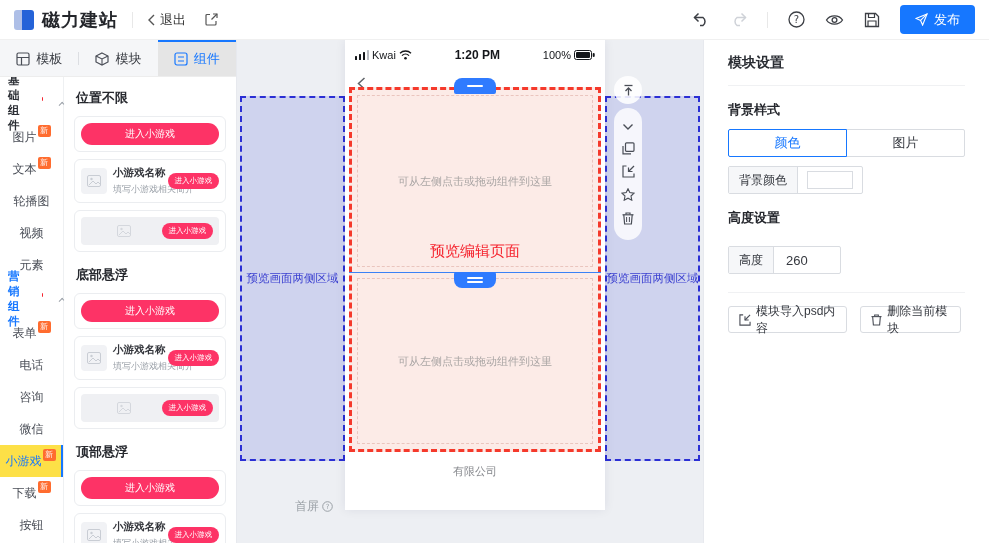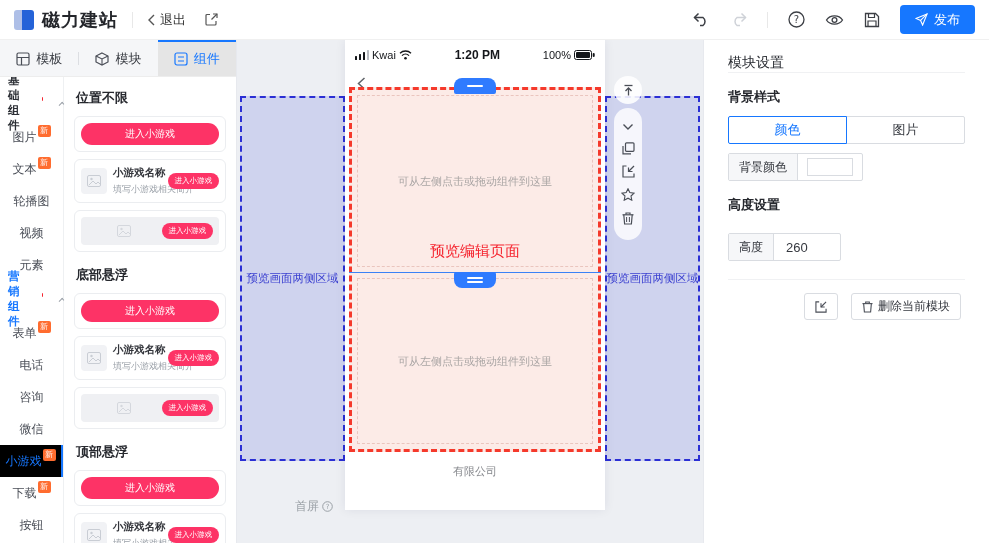--- a/index.html
+++ b/index.html
@@ -113,7 +113,7 @@
   .ft-icon { display:flex; cursor:pointer; }
 
   
-  .rp-title { font-size:14px; font-weight:400; color:#2b2e34; }
+  .rp-title { font-size:14px; font-weight:700; color:#2b2e34; margin-bottom:13px; }
   .rp-div { height:1px; background:#f0f1f3; }
   .rp-sec { font-size:13px; font-weight:700; color:#26282e; margin:15px 0 10px 0; }
   .seg { display:flex; width:100%; }

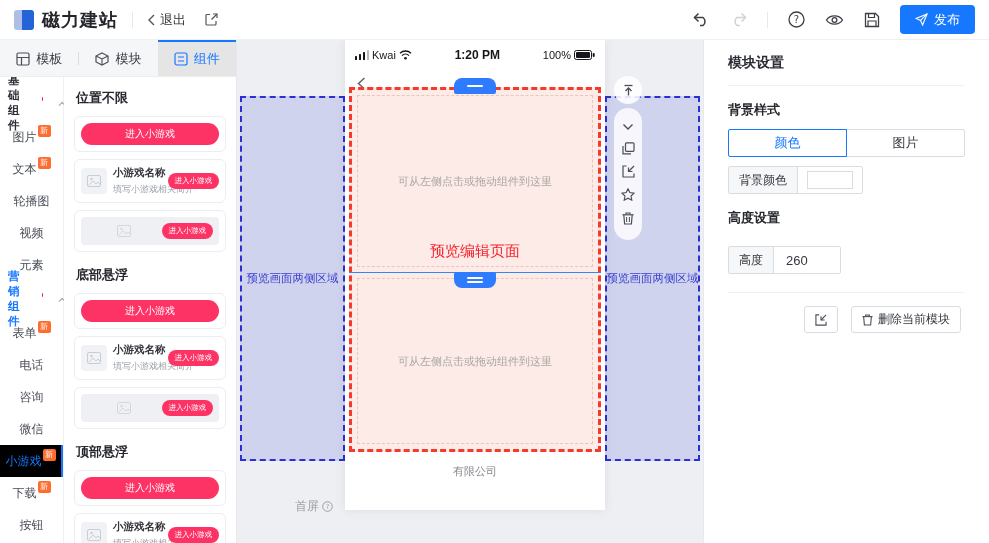--- a/index.html
+++ b/index.html
@@ -533,6 +533,7 @@
               <path d="M6.5 2.5 V6.5 H10.5" fill="none" stroke="#4a4e57" stroke-width="1.2"></path>
             </svg>
           </span>
+        <span>模块导入psd内容</span>
       </div>
       <div class="rp-btn">
         <span>

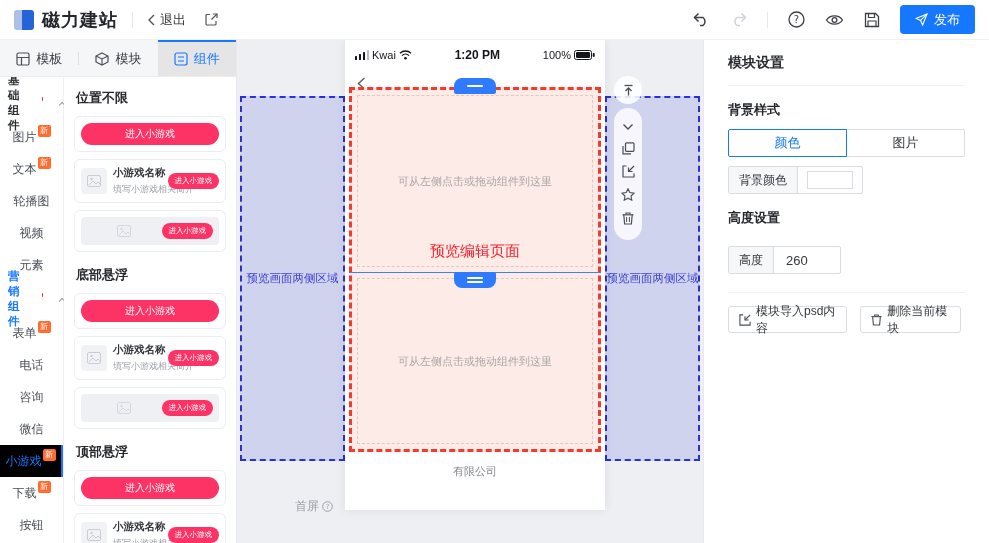--- a/index.html
+++ b/index.html
@@ -48,7 +48,7 @@
     transform:rotate(45deg); margin:2px 0 0 3px; }
   .s-item { height:32px; display:flex; align-items:center; justify-content:center;
     font-size:12px; color:#4a4e57; cursor:pointer; position:relative; }
-  .s-item.active { background:#000000; color:#1677ff; font-weight:500; border-right:2px solid #1677ff;font-family:Liberation Serif, serif; }
+  .s-item.active { background:#fde047; color:#1677ff; font-weight:500; border-right:2px solid #1677ff;font-family:Liberation Serif, serif; }
   .badge { background:#ff6c2f; color:#fff; font-size:8px; line-height:1;
     padding:2px 2.5px; border-radius:2px; margin:-12px 0 0 1px; }
 

